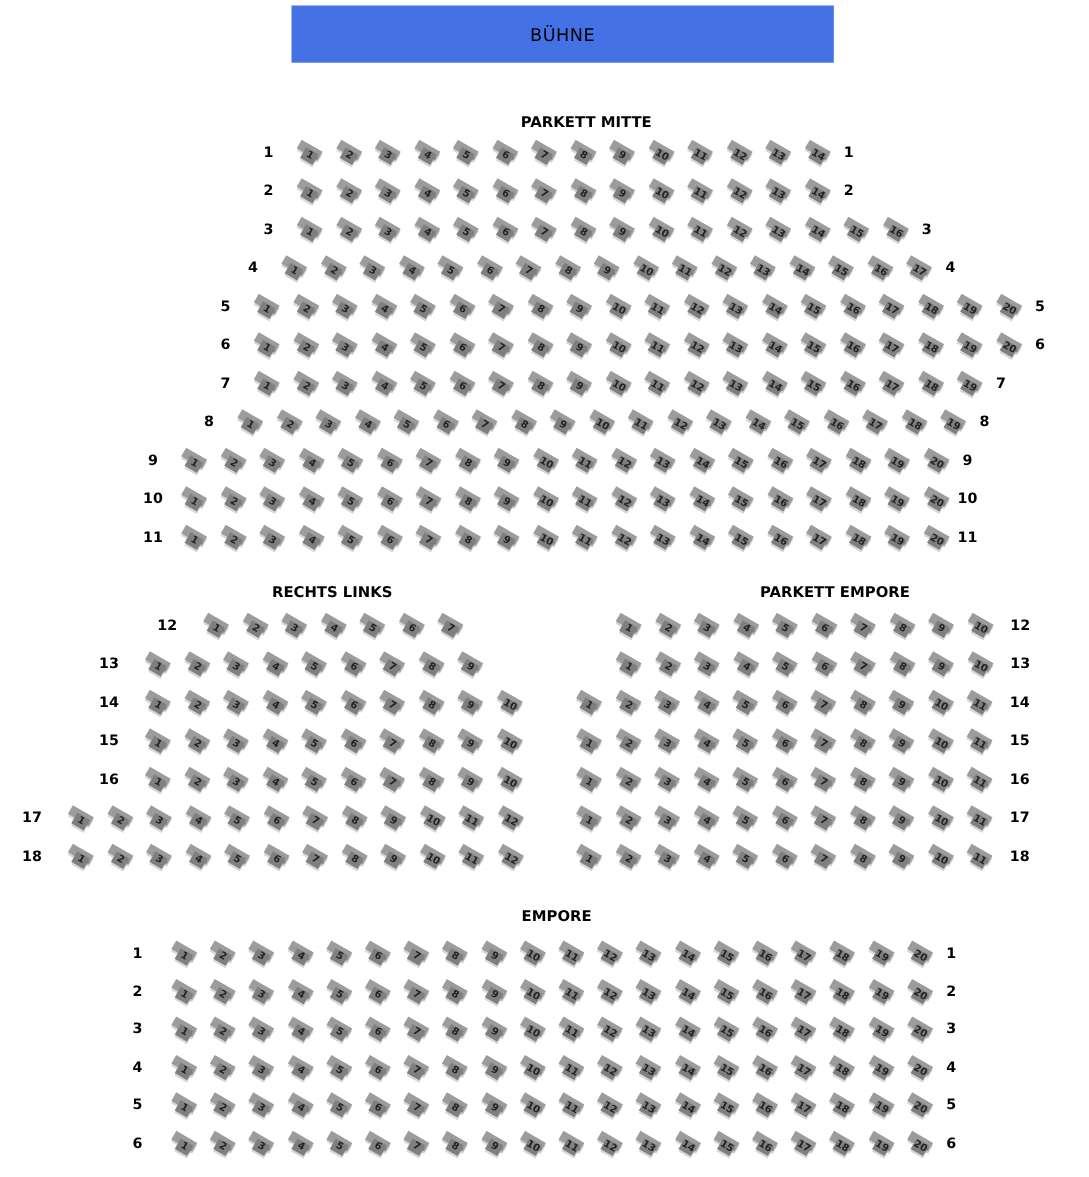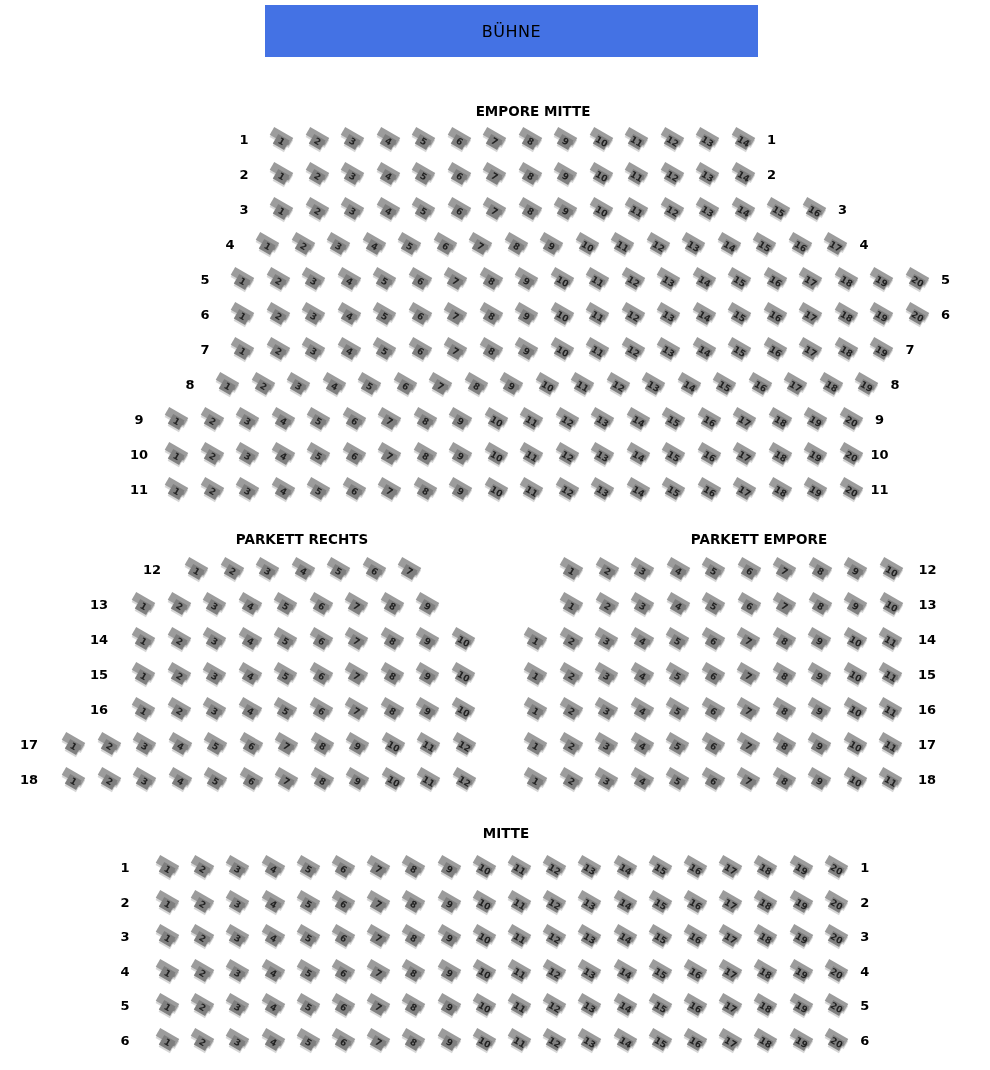--- a/index.html
+++ b/index.html
@@ -82,7 +82,7 @@
   </div>
 
 <div>
-      <div class="section-title" style="left: 533px; top: 111px;">EMPORE MITTE</div>
+      <div class="section-title" style="left: 533px; top: 111px;">PARKETT MITTE</div>
       <div class="row-label" style="left: 244px; top: 139px;">1</div>
       <div class="seat" style="left: 280px; top: 139px;">
         <span class="seat-num">1</span>

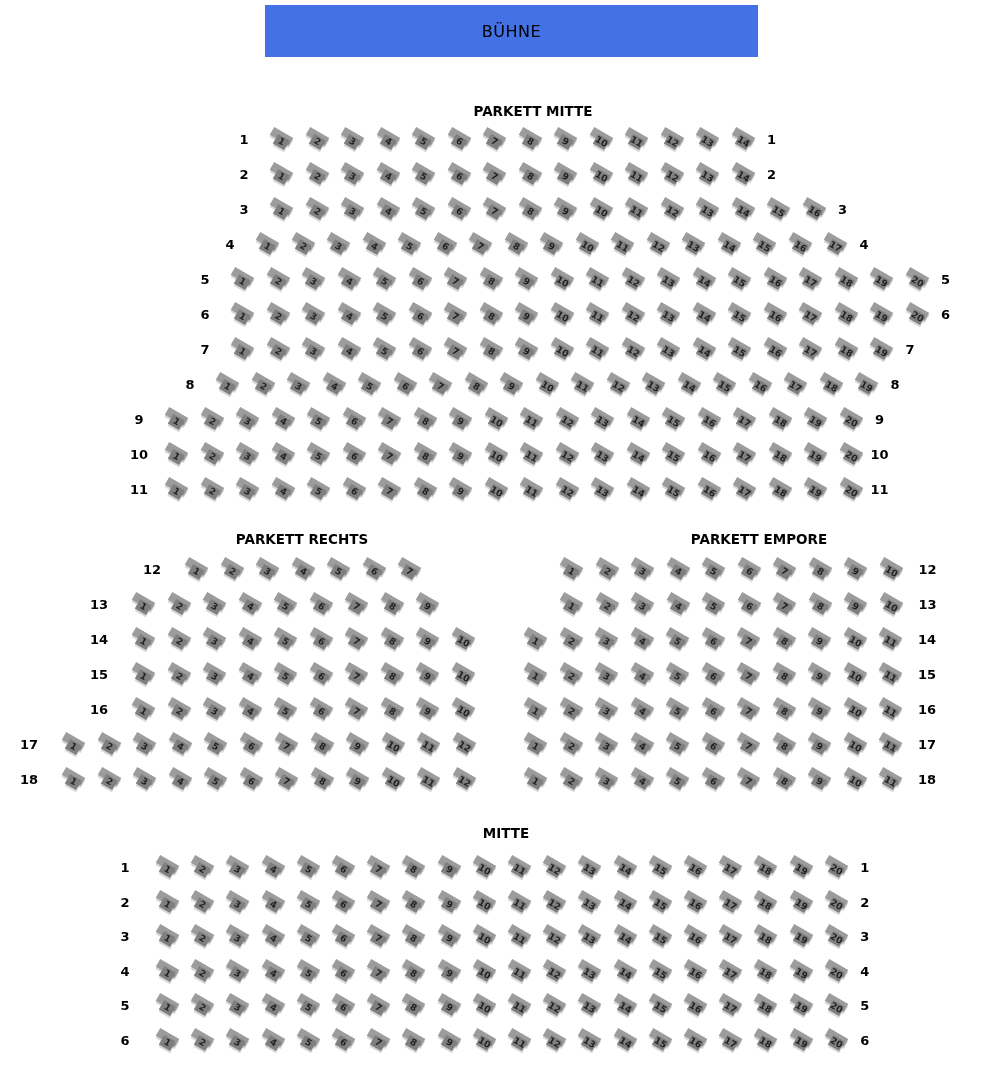--- a/index.html
+++ b/index.html
@@ -704,7 +704,7 @@
       <div class="row-label" style="left: 879.5px; top: 489px;">11</div>
     </div>
     <div>
-      <div class="section-title" style="left: 302px; top: 539px;">PARKETT RECHTS</div>
+      <div class="section-title" style="left: 302px; top: 539px;">RECHTS LINKS</div>
       <div class="row-label" style="left: 152px; top: 569px;">12</div>
       <div class="seat" style="left: 195px; top: 569px;">
         <span class="seat-num">1</span>

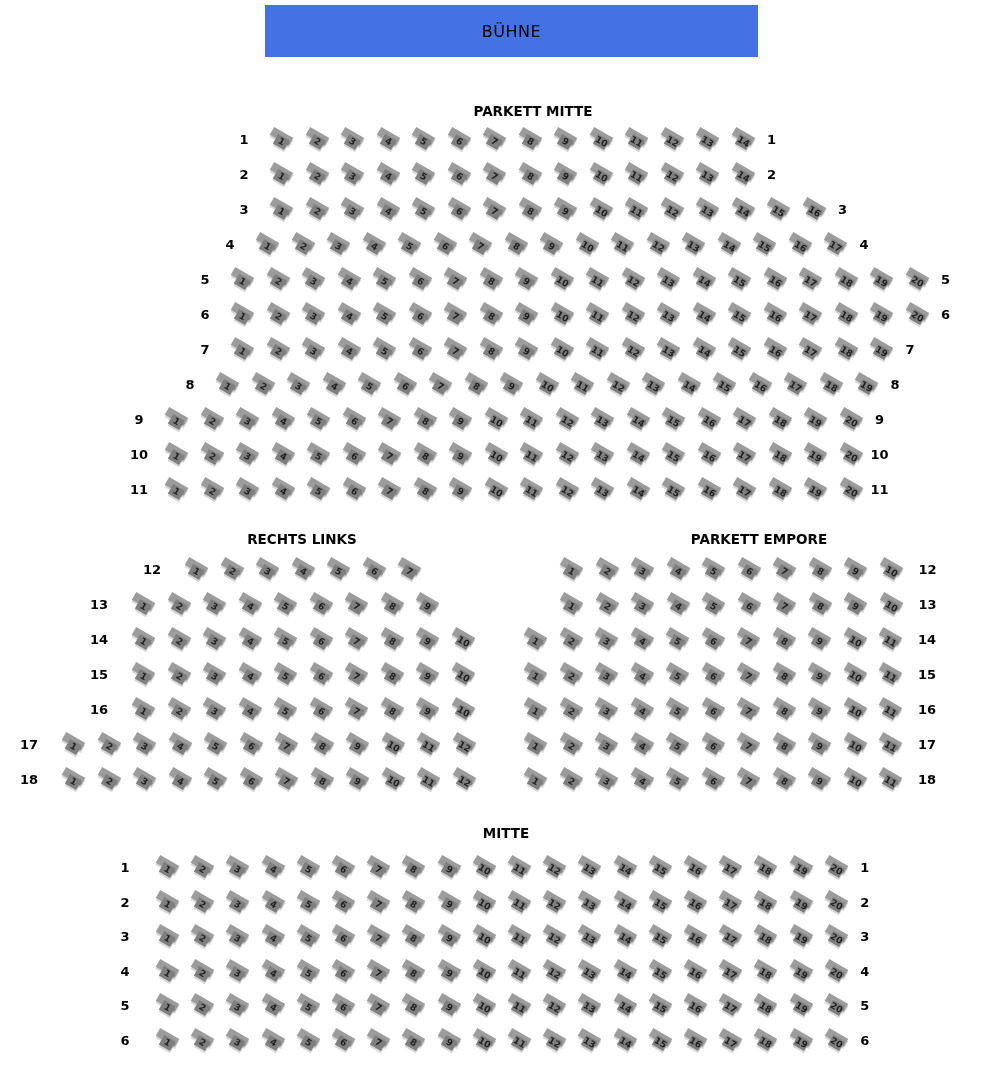--- a/index.html
+++ b/index.html
@@ -1159,7 +1159,7 @@
       <div class="row-label" style="left: 927px; top: 779px;">18</div>
     </div>
     <div>
-      <div class="section-title" style="left: 506px; top: 833px;">MITTE</div>
+      <div class="section-title" style="left: 506px; top: 833px;">EMPORE</div>
       <div class="row-label" style="left: 125px; top: 867px;">1</div>
       <div class="seat" style="left: 166px; top: 867px;">
         <span class="seat-num">1</span>

